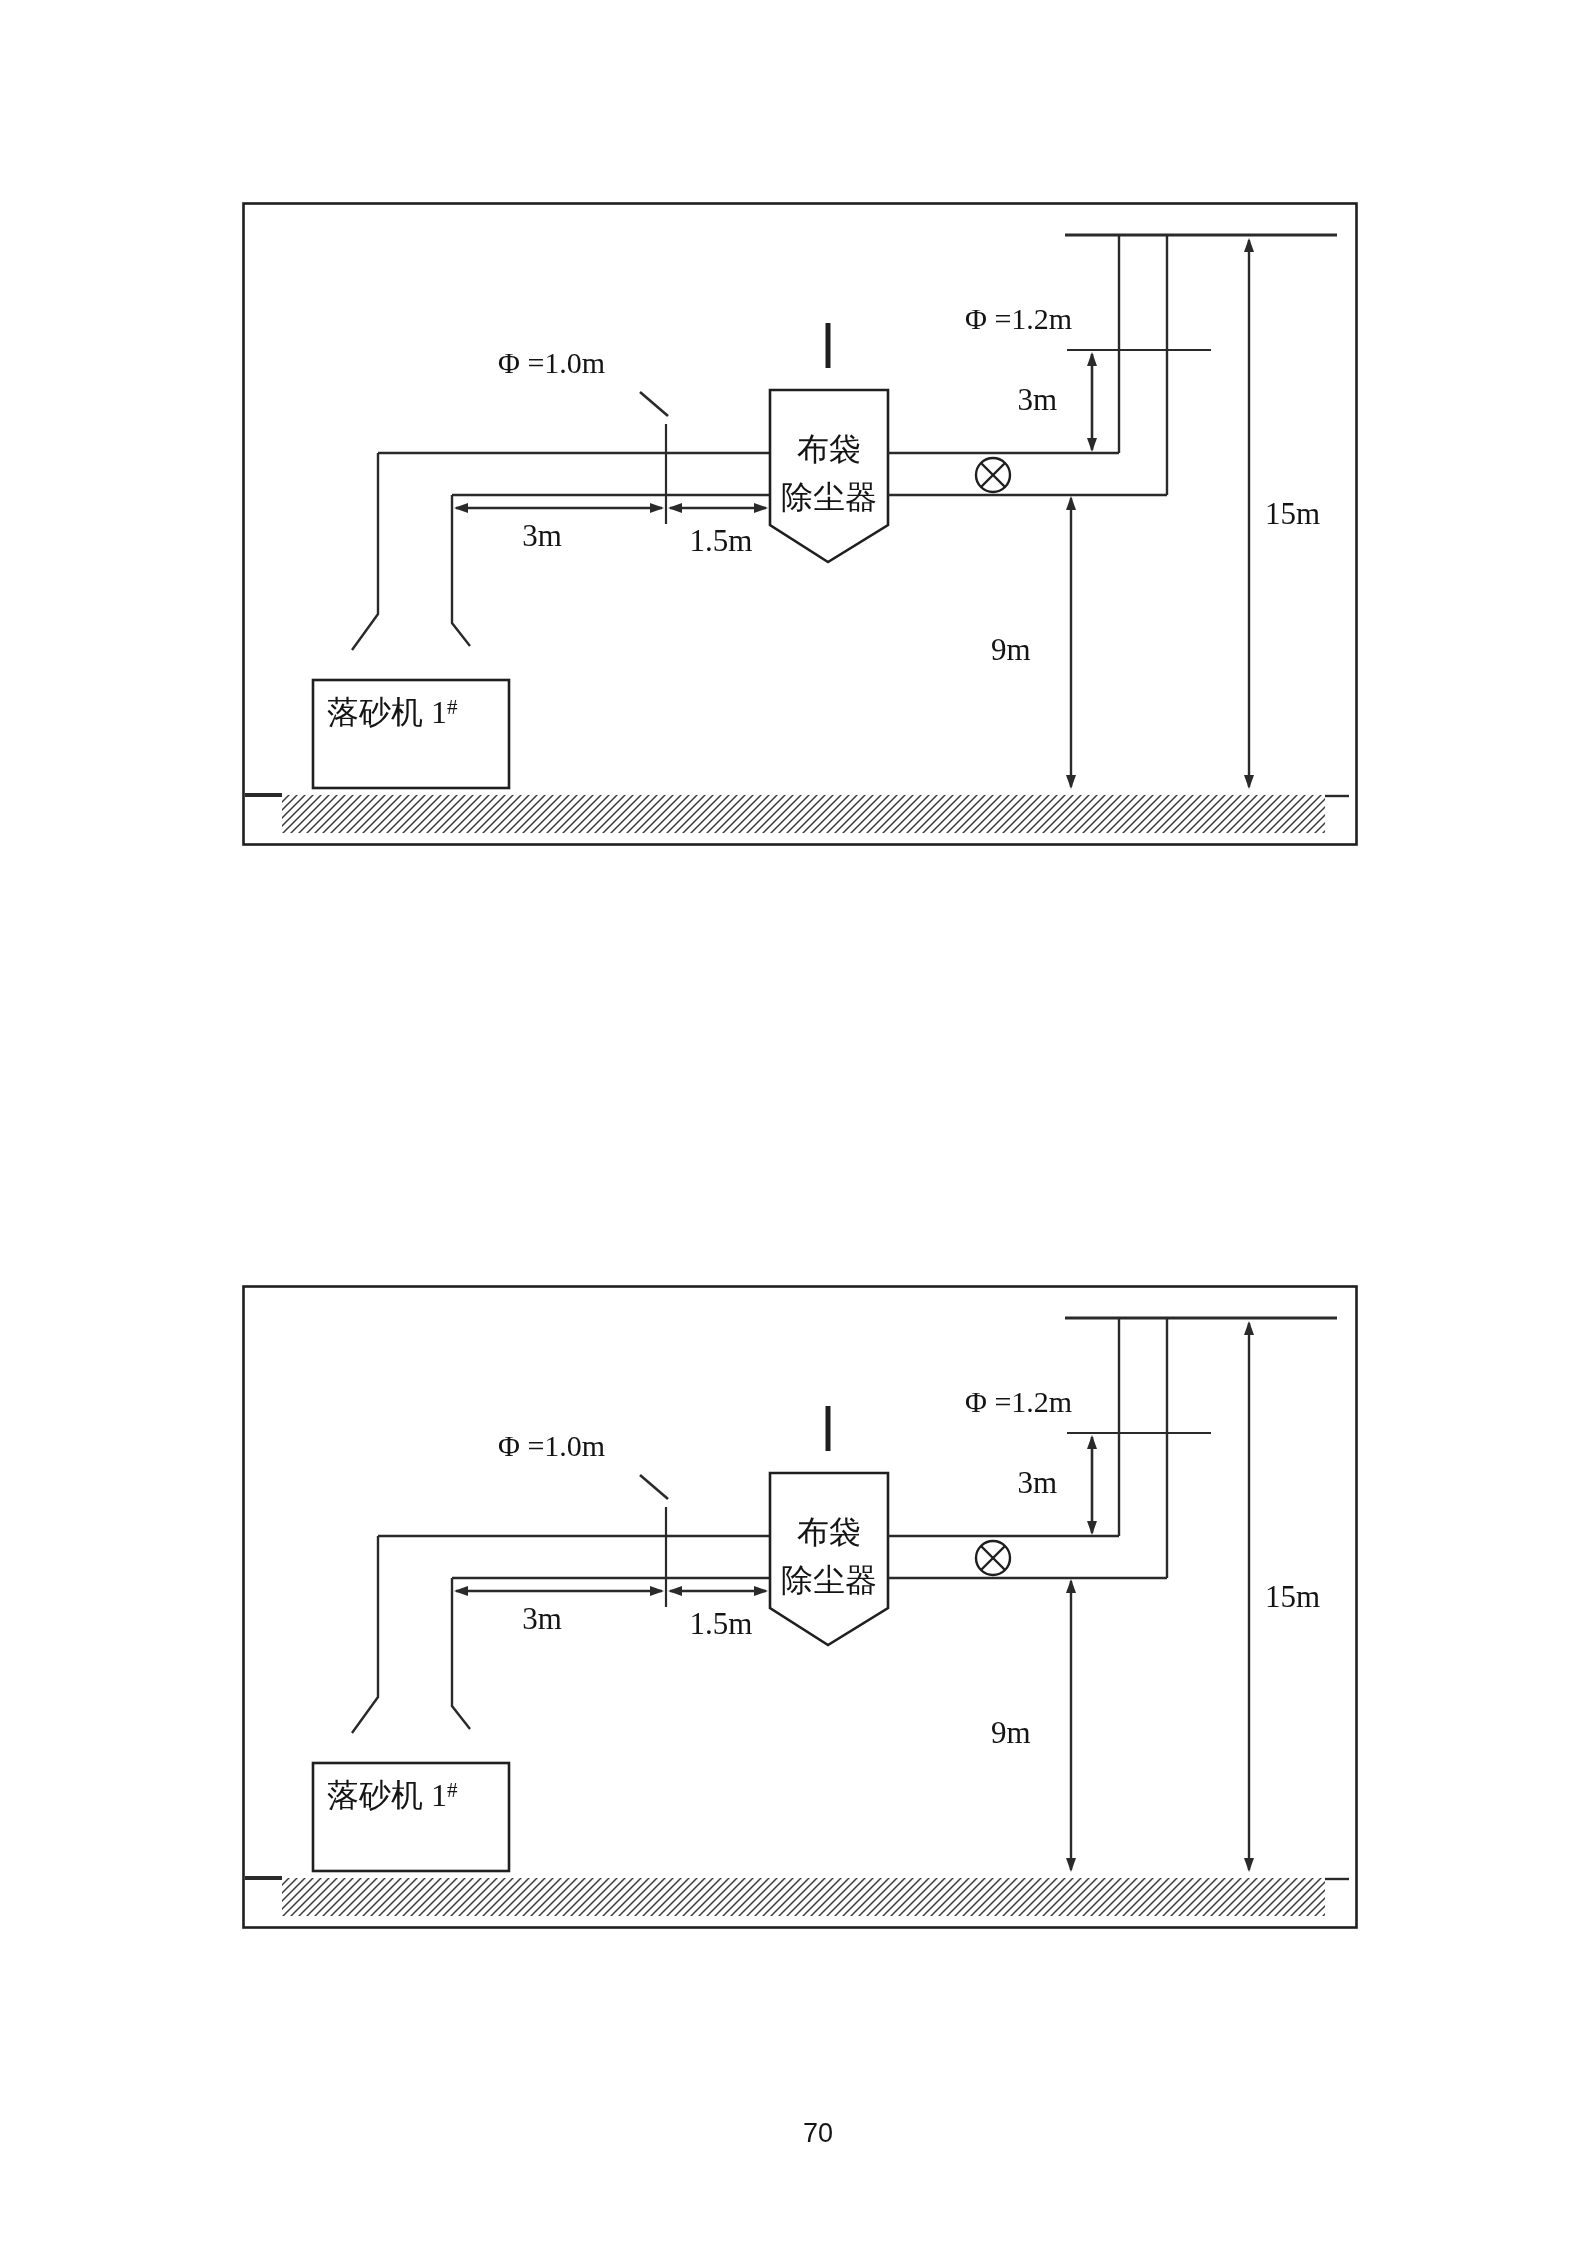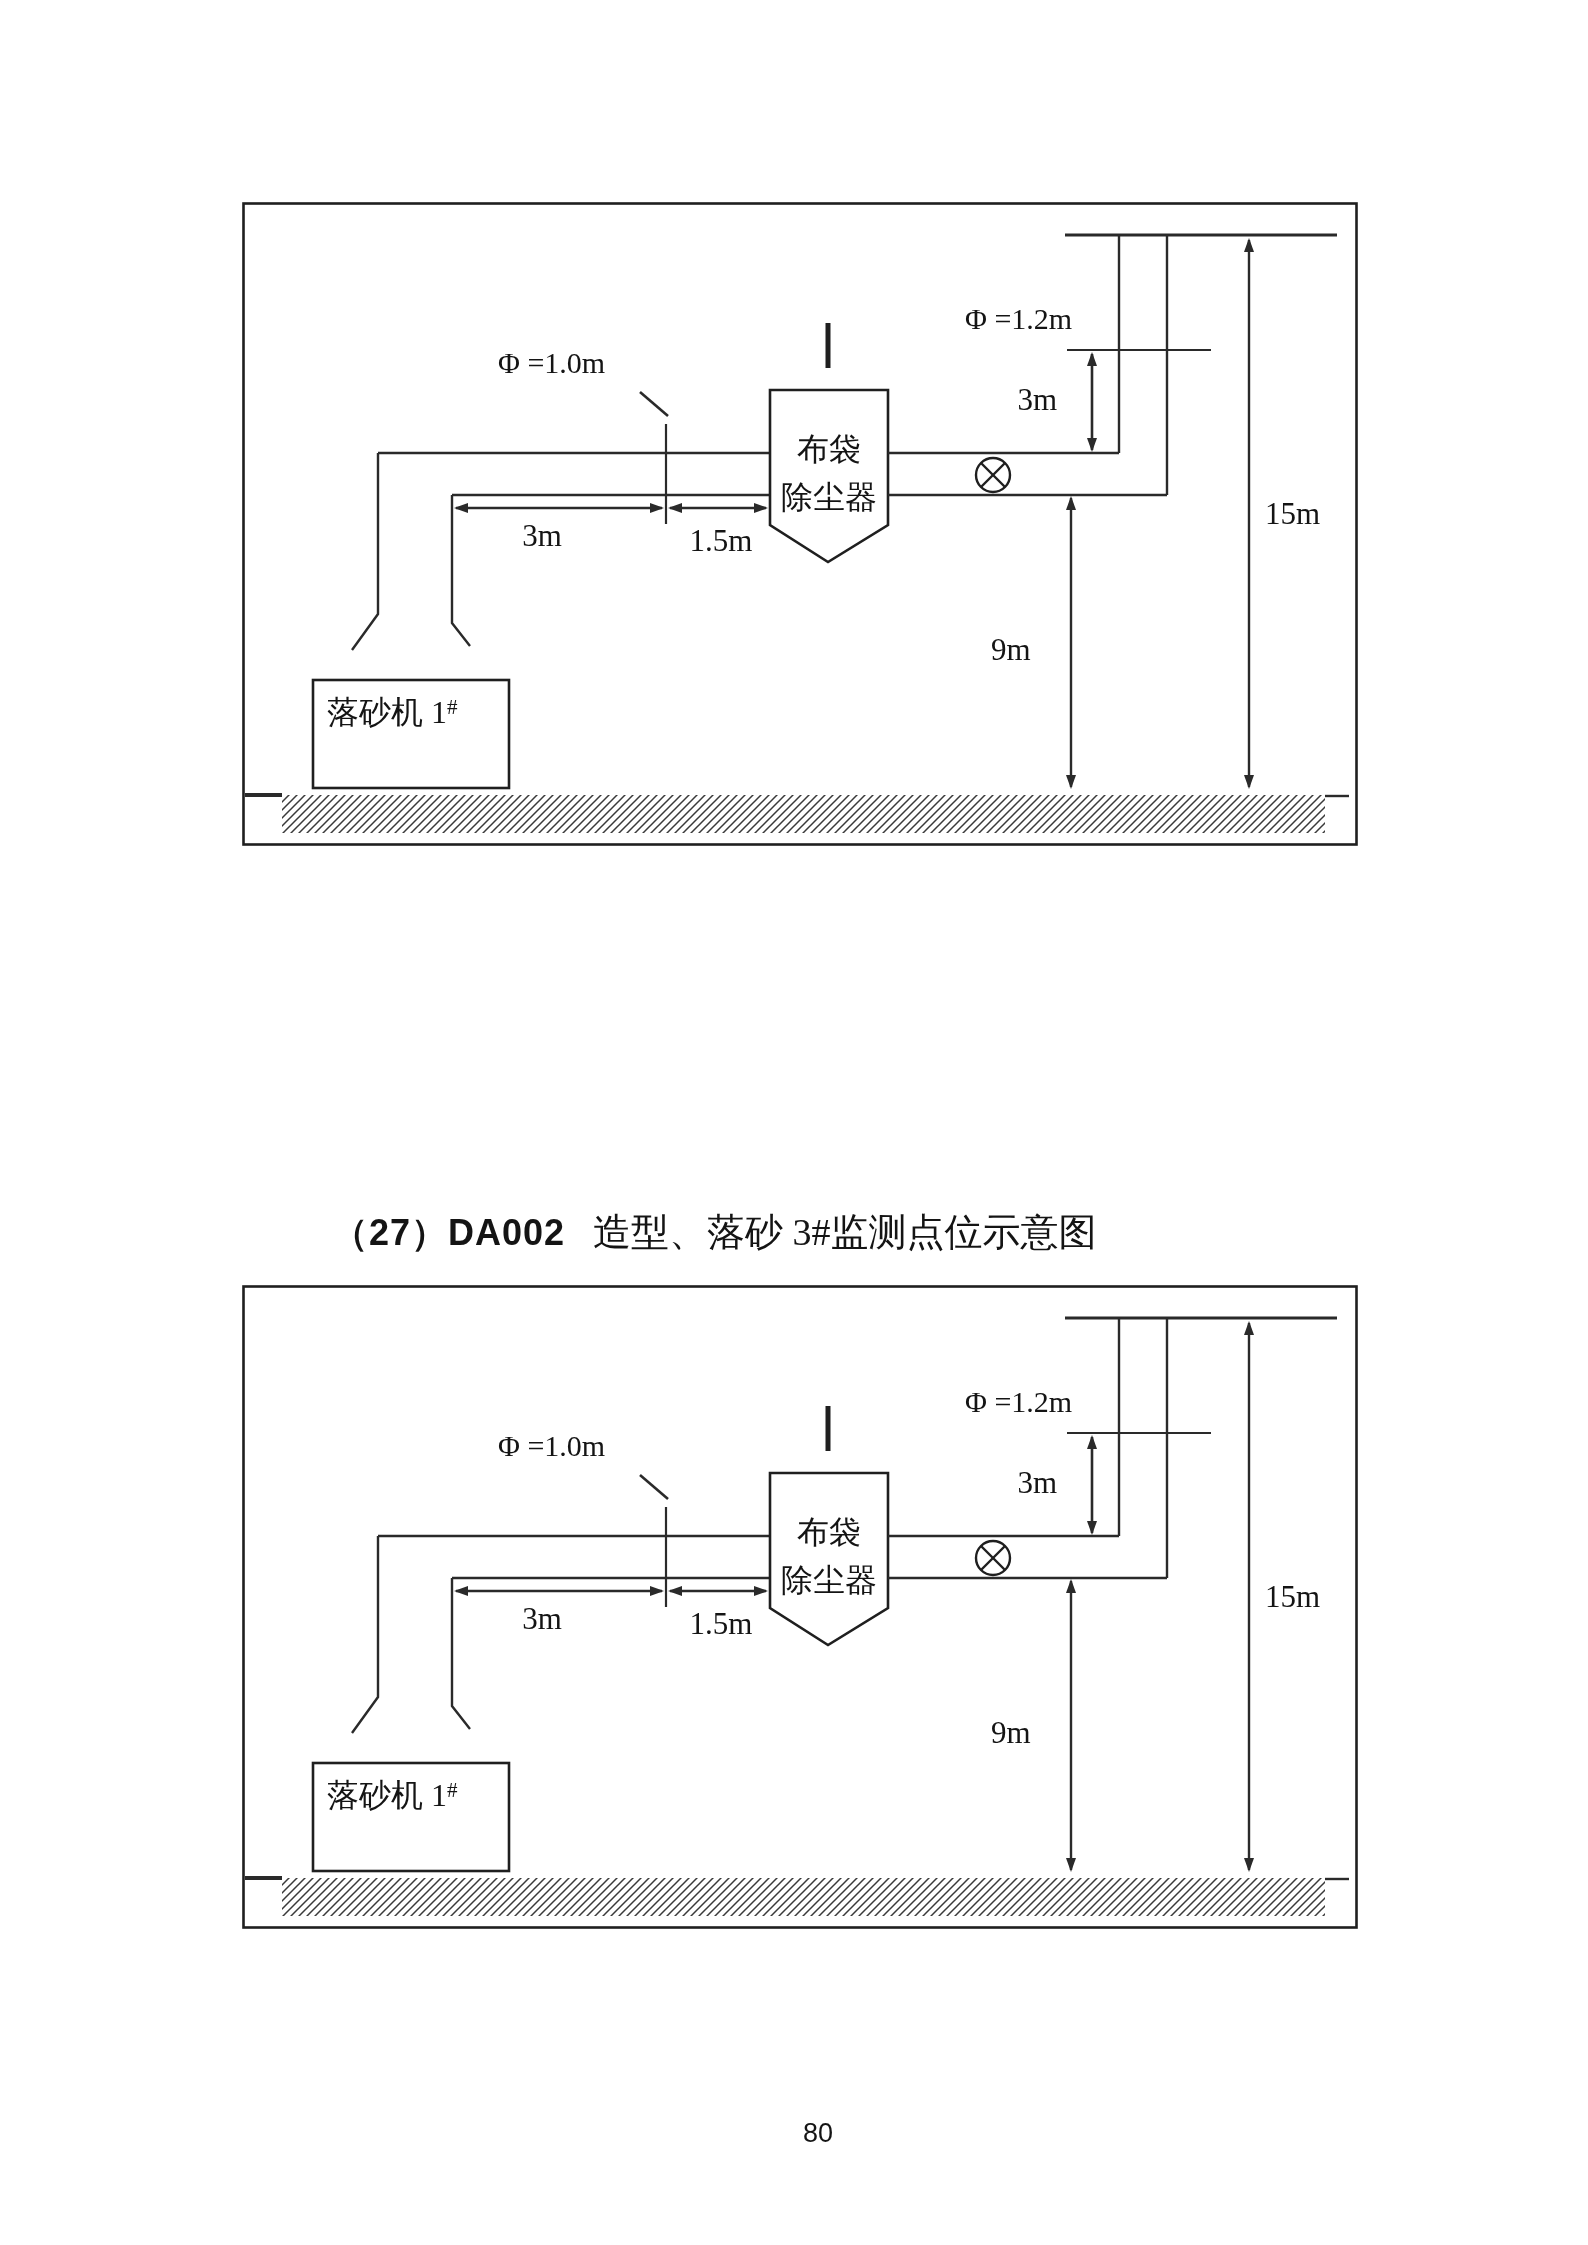--- a/index.html
+++ b/index.html
@@ -147,9 +147,6 @@
     </svg>
   </div>
 
-  <div class="caption">
-    <span class="cap-number">（27）DA002</span><span class="cap-title">造型、落砂 3#监测点位示意图</span>
-  </div>
 
   <div class="figure figure-bottom">
     <svg width="1116" height="644" viewBox="0 0 1116 644">

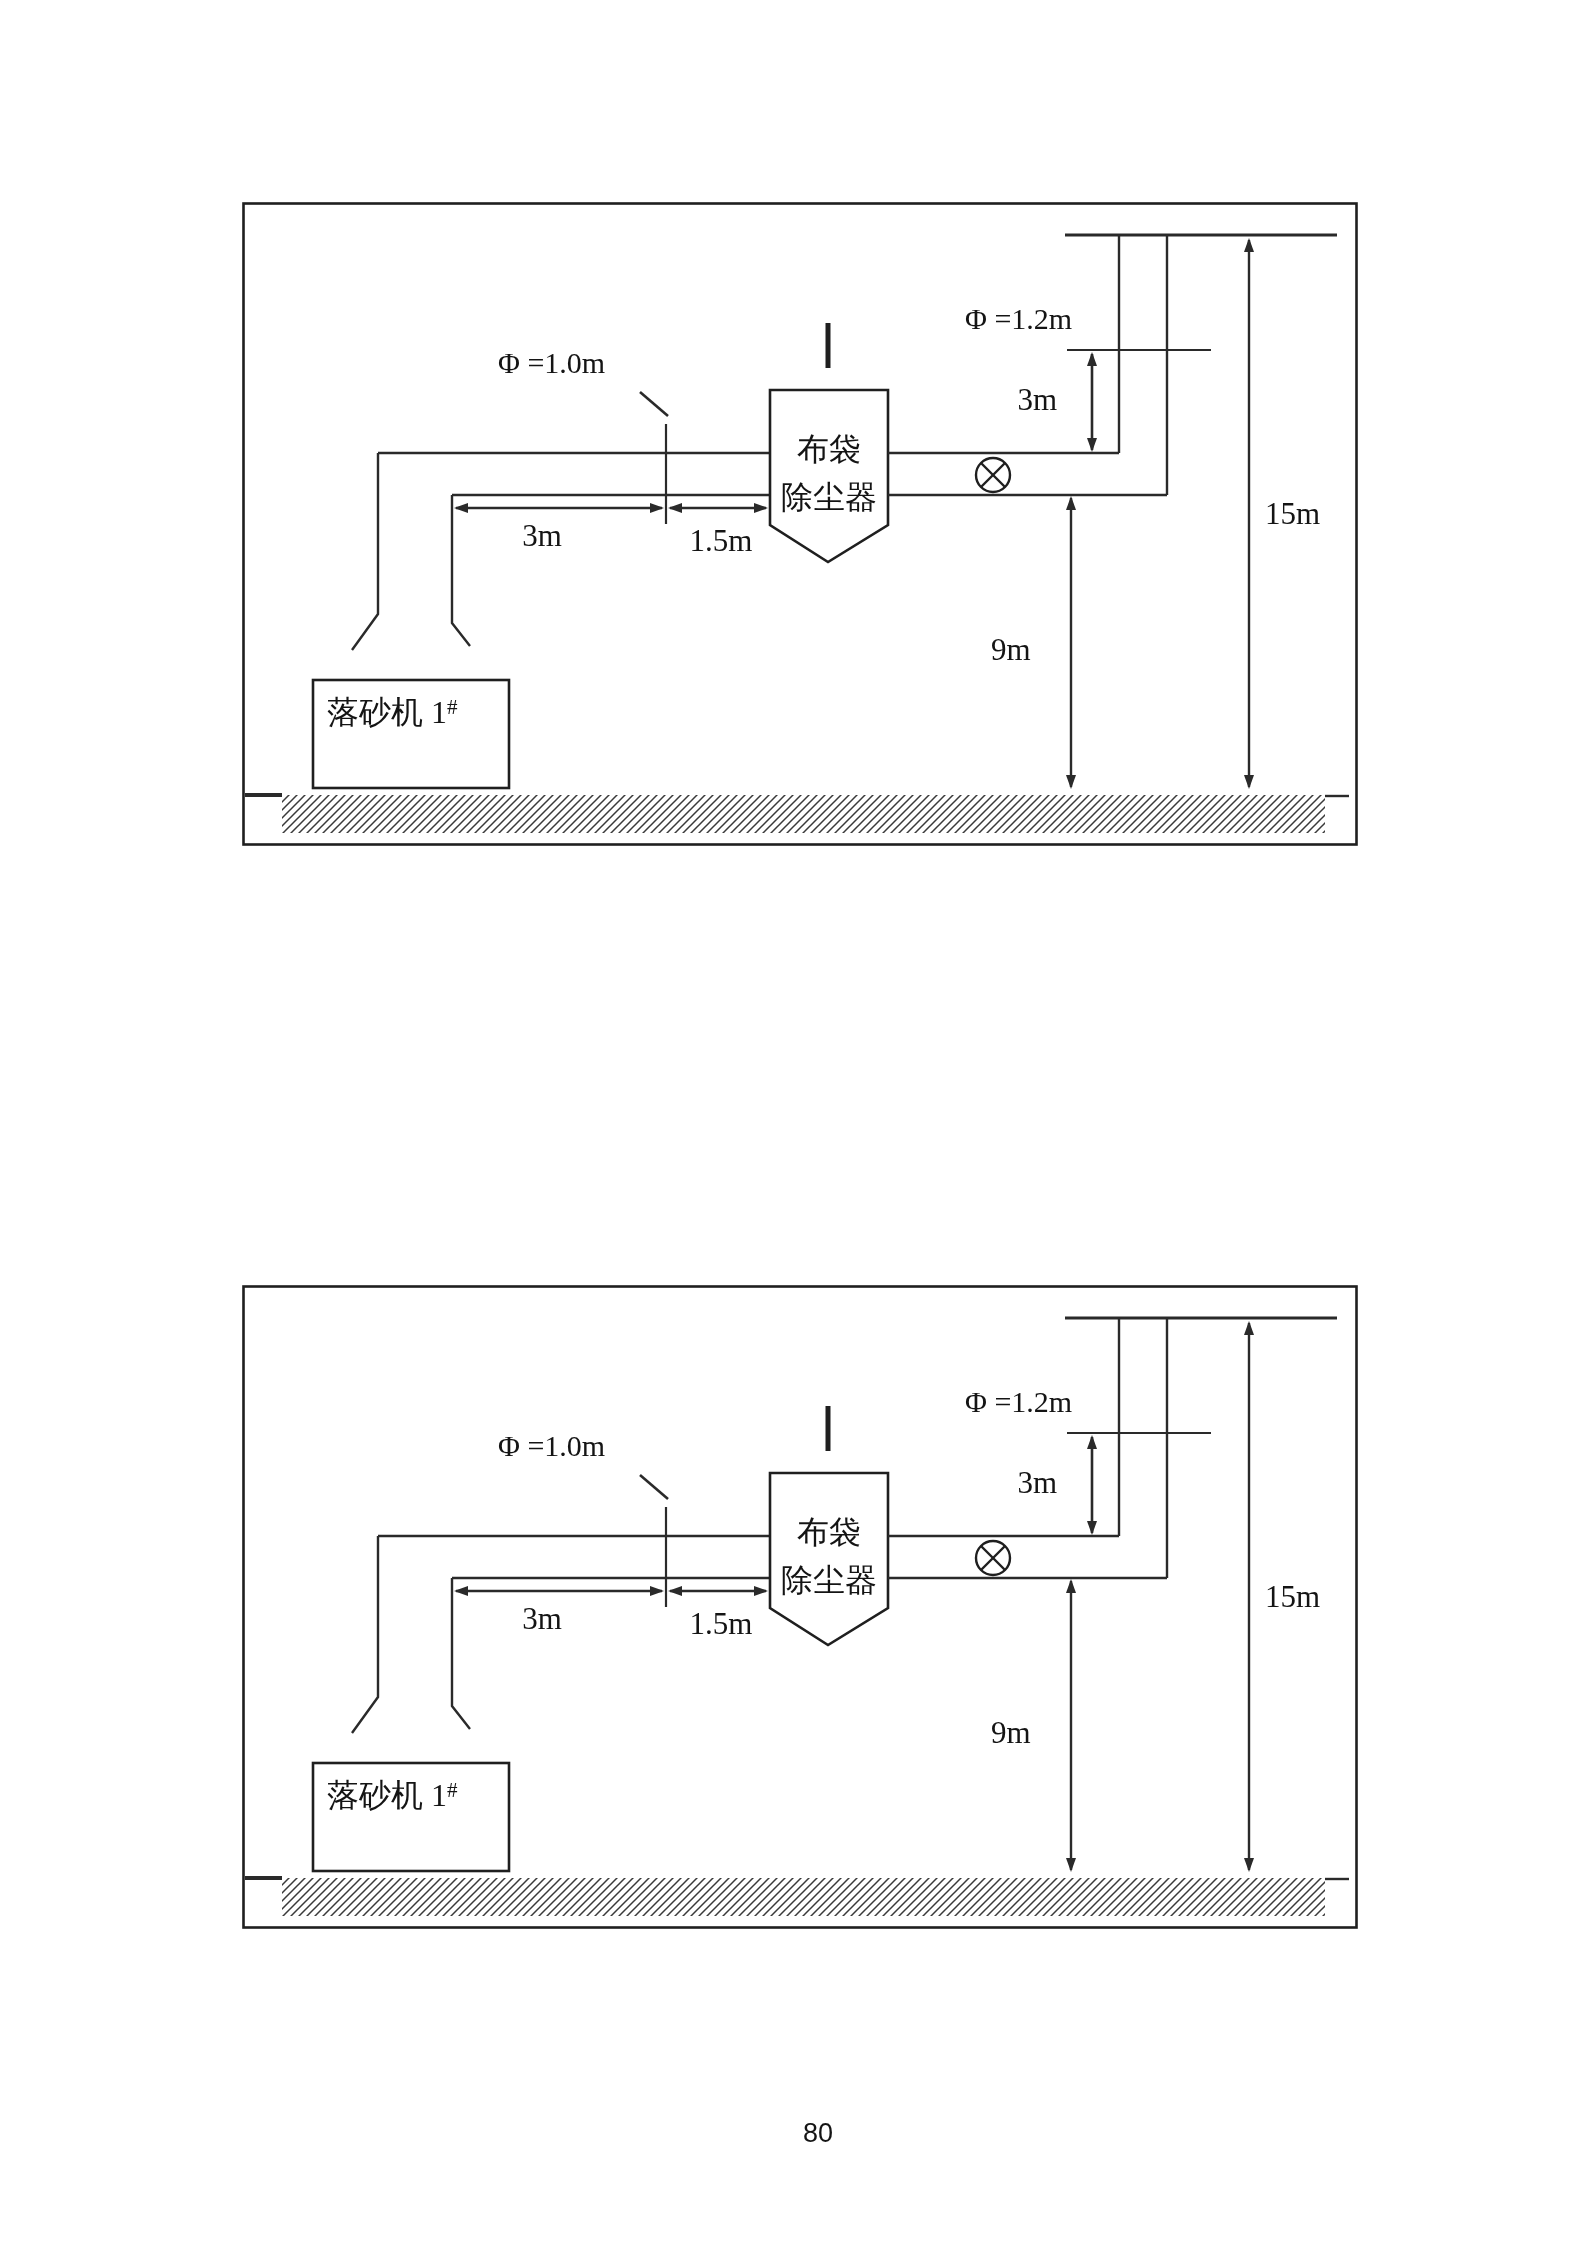--- a/index.html
+++ b/index.html
@@ -242,7 +242,7 @@
     </svg>
   </div>
 
-  <div class="page-number">80</div>
+  <div class="page-number">70</div>
 
 </div>
 

